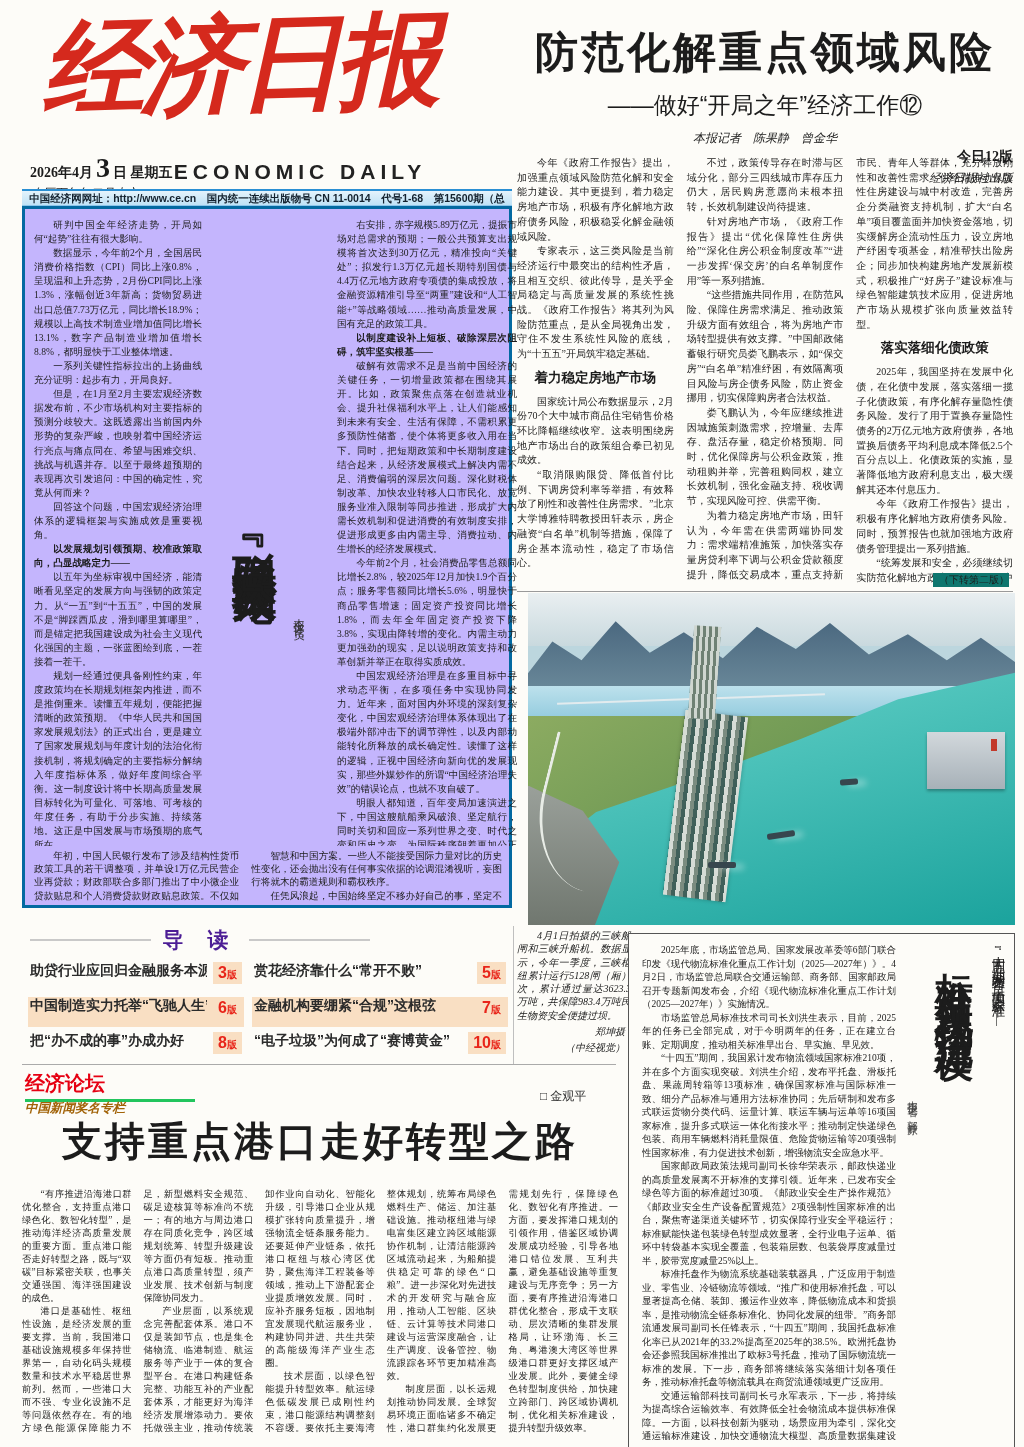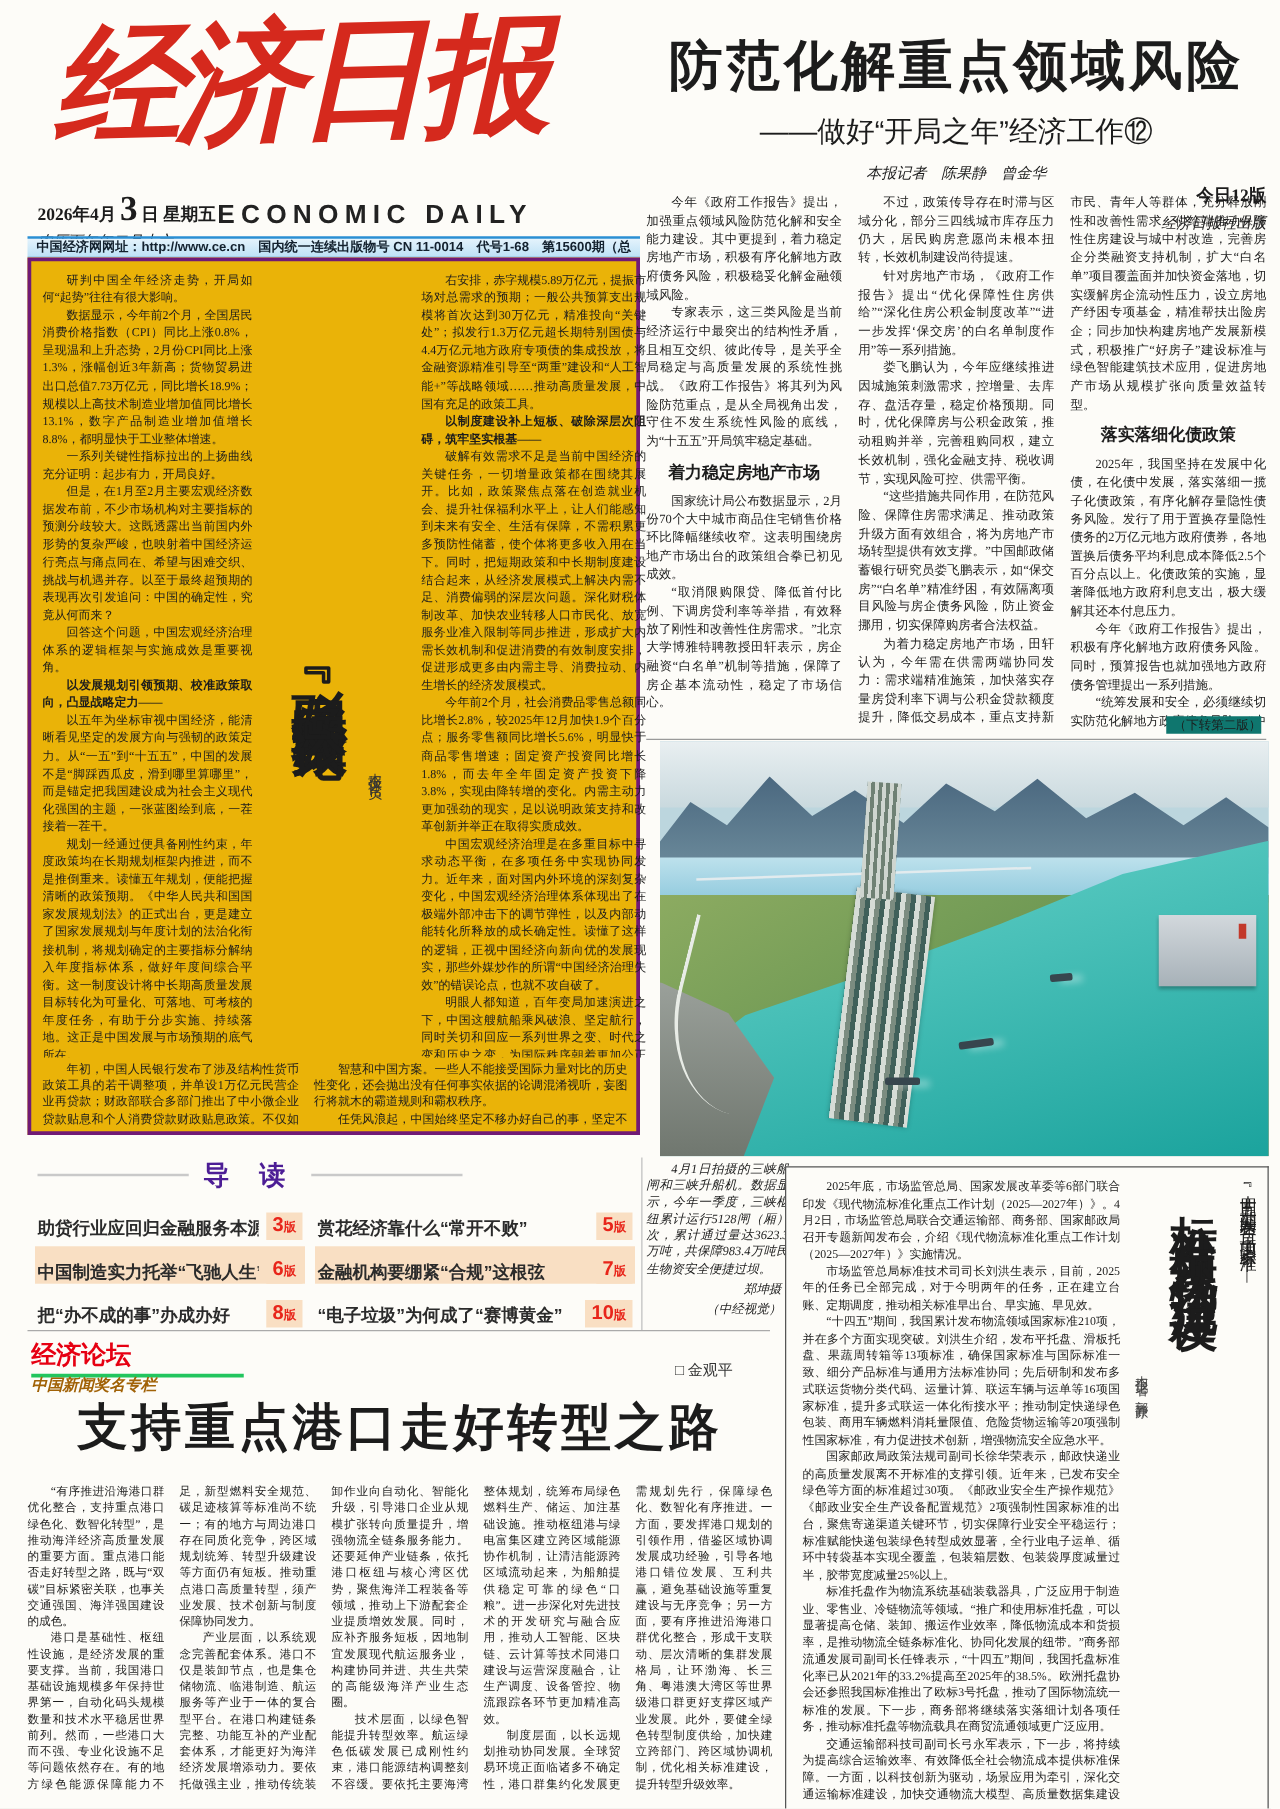--- a/index.html
+++ b/index.html
@@ -36,7 +36,7 @@
   .lead-cont{position:absolute;right:4px;bottom:4px;font-size:10px;background:#0f766e;padding-left:6px;}
 
   
-  .commbox{position:absolute;left:22px;top:206px;width:490px;height:702px;border:3px solid #701a75;background:#eab308;}
+  .commbox{position:absolute;left:22px;top:206px;width:490px;height:702px;border:3px solid #0369a1;background:#c4b5fd;}
   .comm-col{position:absolute;top:9px;height:628px;overflow:hidden;font-size:9.6px;line-height:14.1px;text-align:justify;}
   .comm-col p.t-b{font-weight:bold;}
   .comm-col1{left:9px;width:168px;}

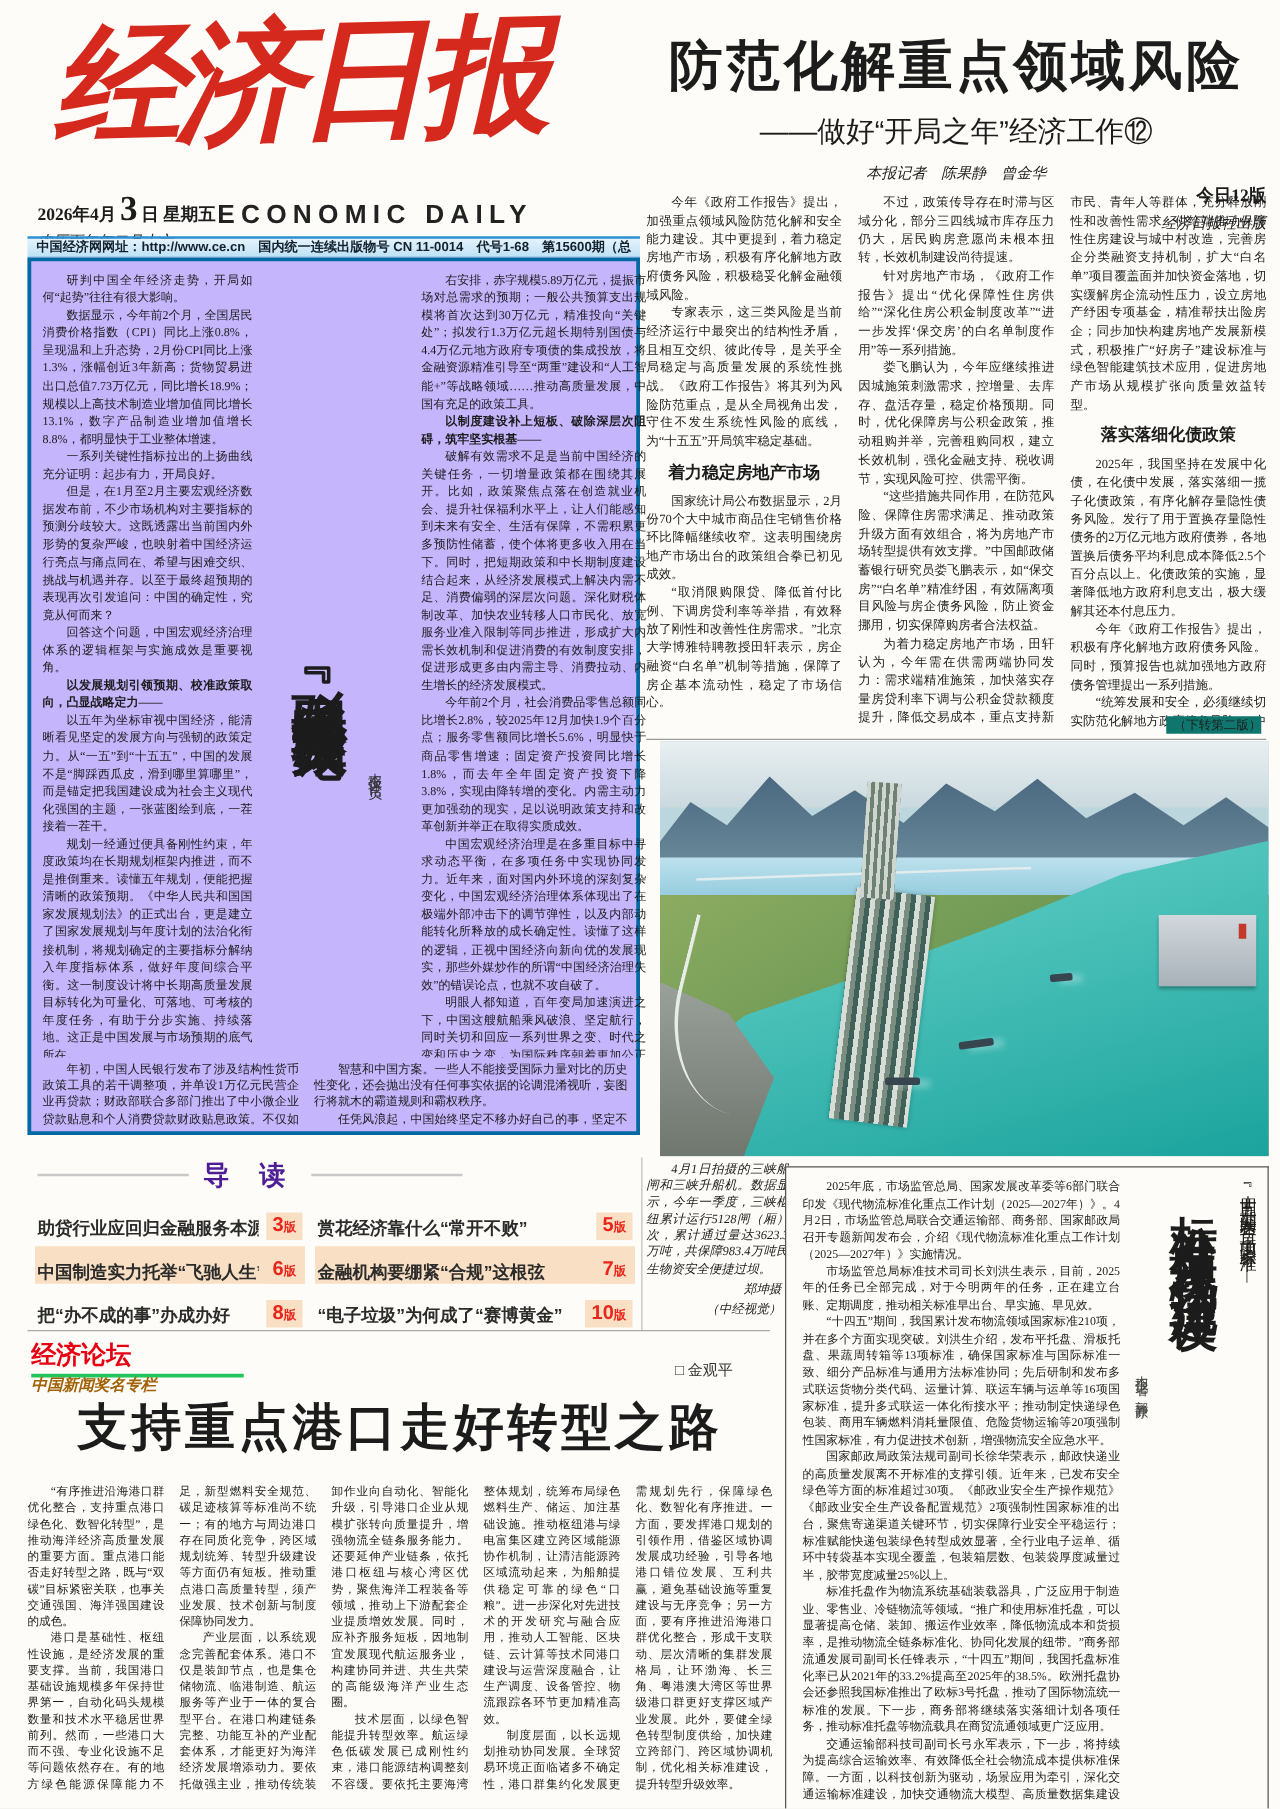--- a/index.html
+++ b/index.html
@@ -143,8 +143,8 @@
         <p class="t-p">“取消限购限贷、降低首付比例、下调房贷利率等举措，有效释放了刚性和改善性住房需求。”北京大学博雅特聘教授田轩表示，房企融资“白名单”机制等措施，保障了房企基本流动性，稳定了市场信心。</p>
         <p class="t-p">不过，政策传导存在时滞与区域分化，部分三四线城市库存压力仍大，居民购房意愿尚未根本扭转，长效机制建设尚待提速。</p>
         <p class="t-p">针对房地产市场，《政府工作报告》提出“优化保障性住房供给”“深化住房公积金制度改革”“进一步发挥‘保交房’的白名单制度作用”等一系列措施。</p>
+        <p class="t-p">“这些措施共同作用，在防范风险、保障住房需求满足、推动政策升级方面有效组合，将为房地产市场转型提供有效支撑。”中国邮政储蓄银行研究员娄飞鹏表示，如“保交房”“白名单”精准纾困，有效隔离项目风险与房企债务风险，防止资金挪用，切实保障购房者合法权益。</p>
         <p class="t-p">娄飞鹏认为，今年应继续推进因城施策刺激需求，控增量、去库存、盘活存量，稳定价格预期。同时，优化保障房与公积金政策，推动租购并举，完善租购同权，建立长效机制，强化金融支持、税收调节，实现风险可控、供需平衡。</p>
-        <p class="t-p">“这些措施共同作用，在防范风险、保障住房需求满足、推动政策升级方面有效组合，将为房地产市场转型提供有效支撑。”中国邮政储蓄银行研究员娄飞鹏表示，如“保交房”“白名单”精准纾困，有效隔离项目风险与房企债务风险，防止资金挪用，切实保障购房者合法权益。</p>
         <p class="t-p">为着力稳定房地产市场，田轩认为，今年需在供需两端协同发力：需求端精准施策，加快落实存量房贷利率下调与公积金贷款额度提升，降低交易成本，重点支持新市民、青年人等群体，充分释放刚性和改善性需求；供给端推动保障性住房建设与城中村改造，完善房企分类融资支持机制，扩大“白名单”项目覆盖面并加快资金落地，切实缓解房企流动性压力，设立房地产纾困专项基金，精准帮扶出险房企；同步加快构建房地产发展新模式，积极推广“好房子”建设标准与绿色智能建筑技术应用，促进房地产市场从规模扩张向质量效益转型。</p>
         <p class="t-h">落实落细化债政策</p>
         <p class="t-p">2025年，我国坚持在发展中化债，在化债中发展，落实落细一揽子化债政策，有序化解存量隐性债务风险。发行了用于置换存量隐性债务的2万亿元地方政府债券，各地置换后债务平均利息成本降低2.5个百分点以上。化债政策的实施，显著降低地方政府利息支出，极大缓解其还本付息压力。</p>

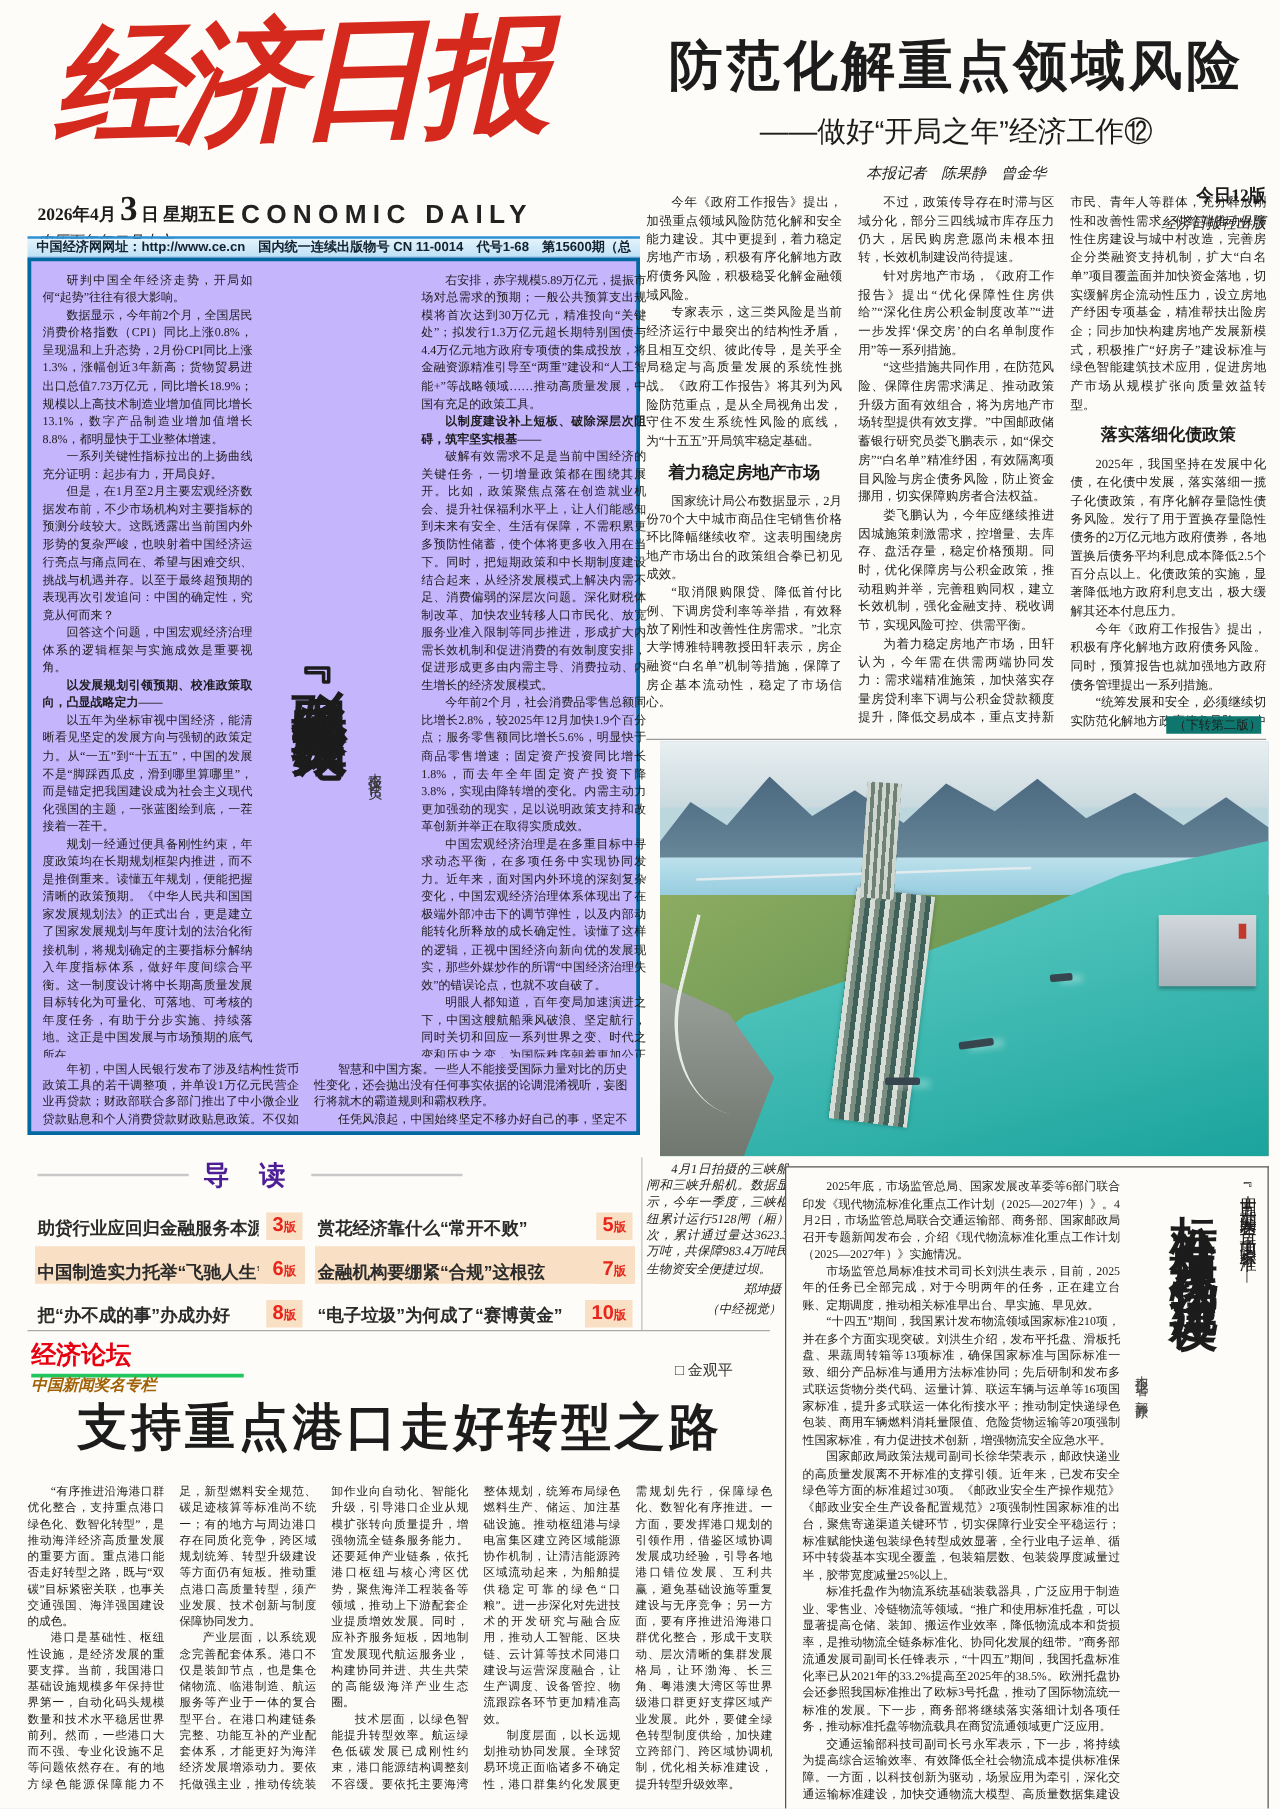--- a/index.html
+++ b/index.html
@@ -87,7 +87,7 @@
   .daodu-col{position:absolute;top:42px;height:100px;display:flex;flex-direction:column;justify-content:space-between;}
   .daodu-left{left:6px;width:216px;}
   .daodu-right{left:230px;width:256px;}
-  .daodu-item{display:flex;align-items:flex-end;height:30px;padding:0 2px;}
+  .daodu-item{display:flex;align-items:flex-start;height:30px;padding:0 2px;}
   .daodu-item:nth-of-type(2){background:#f9dfc3;}
   .daodu-item .txt{flex:1;font-size:14px;font-weight:bold;color:#2b2b2b;white-space:nowrap;overflow:hidden;}
   .daodu-item .pg{background:#f9dfc3;padding:2px 5px;margin-left:6px;white-space:nowrap;}

